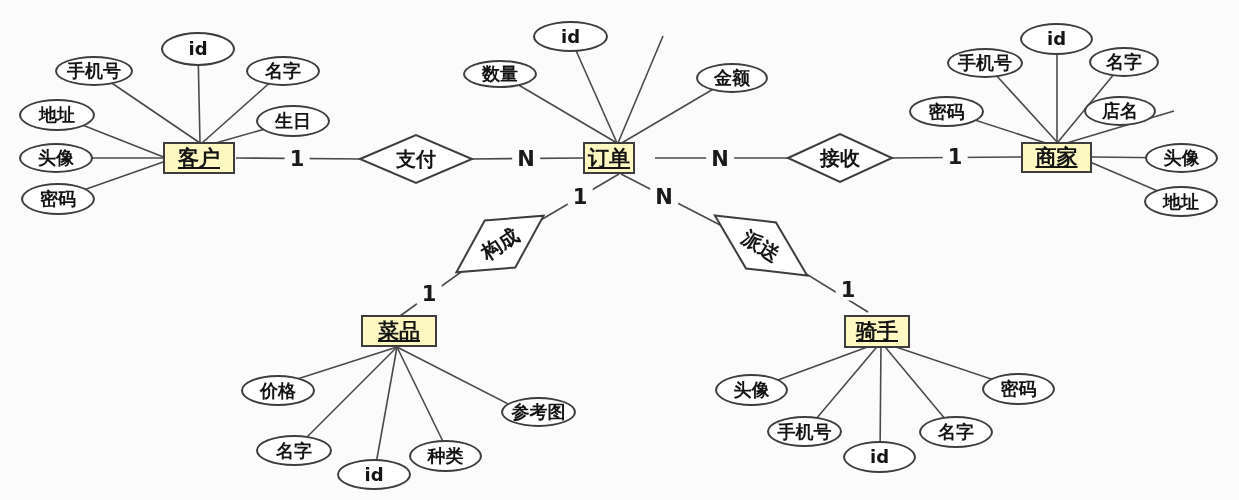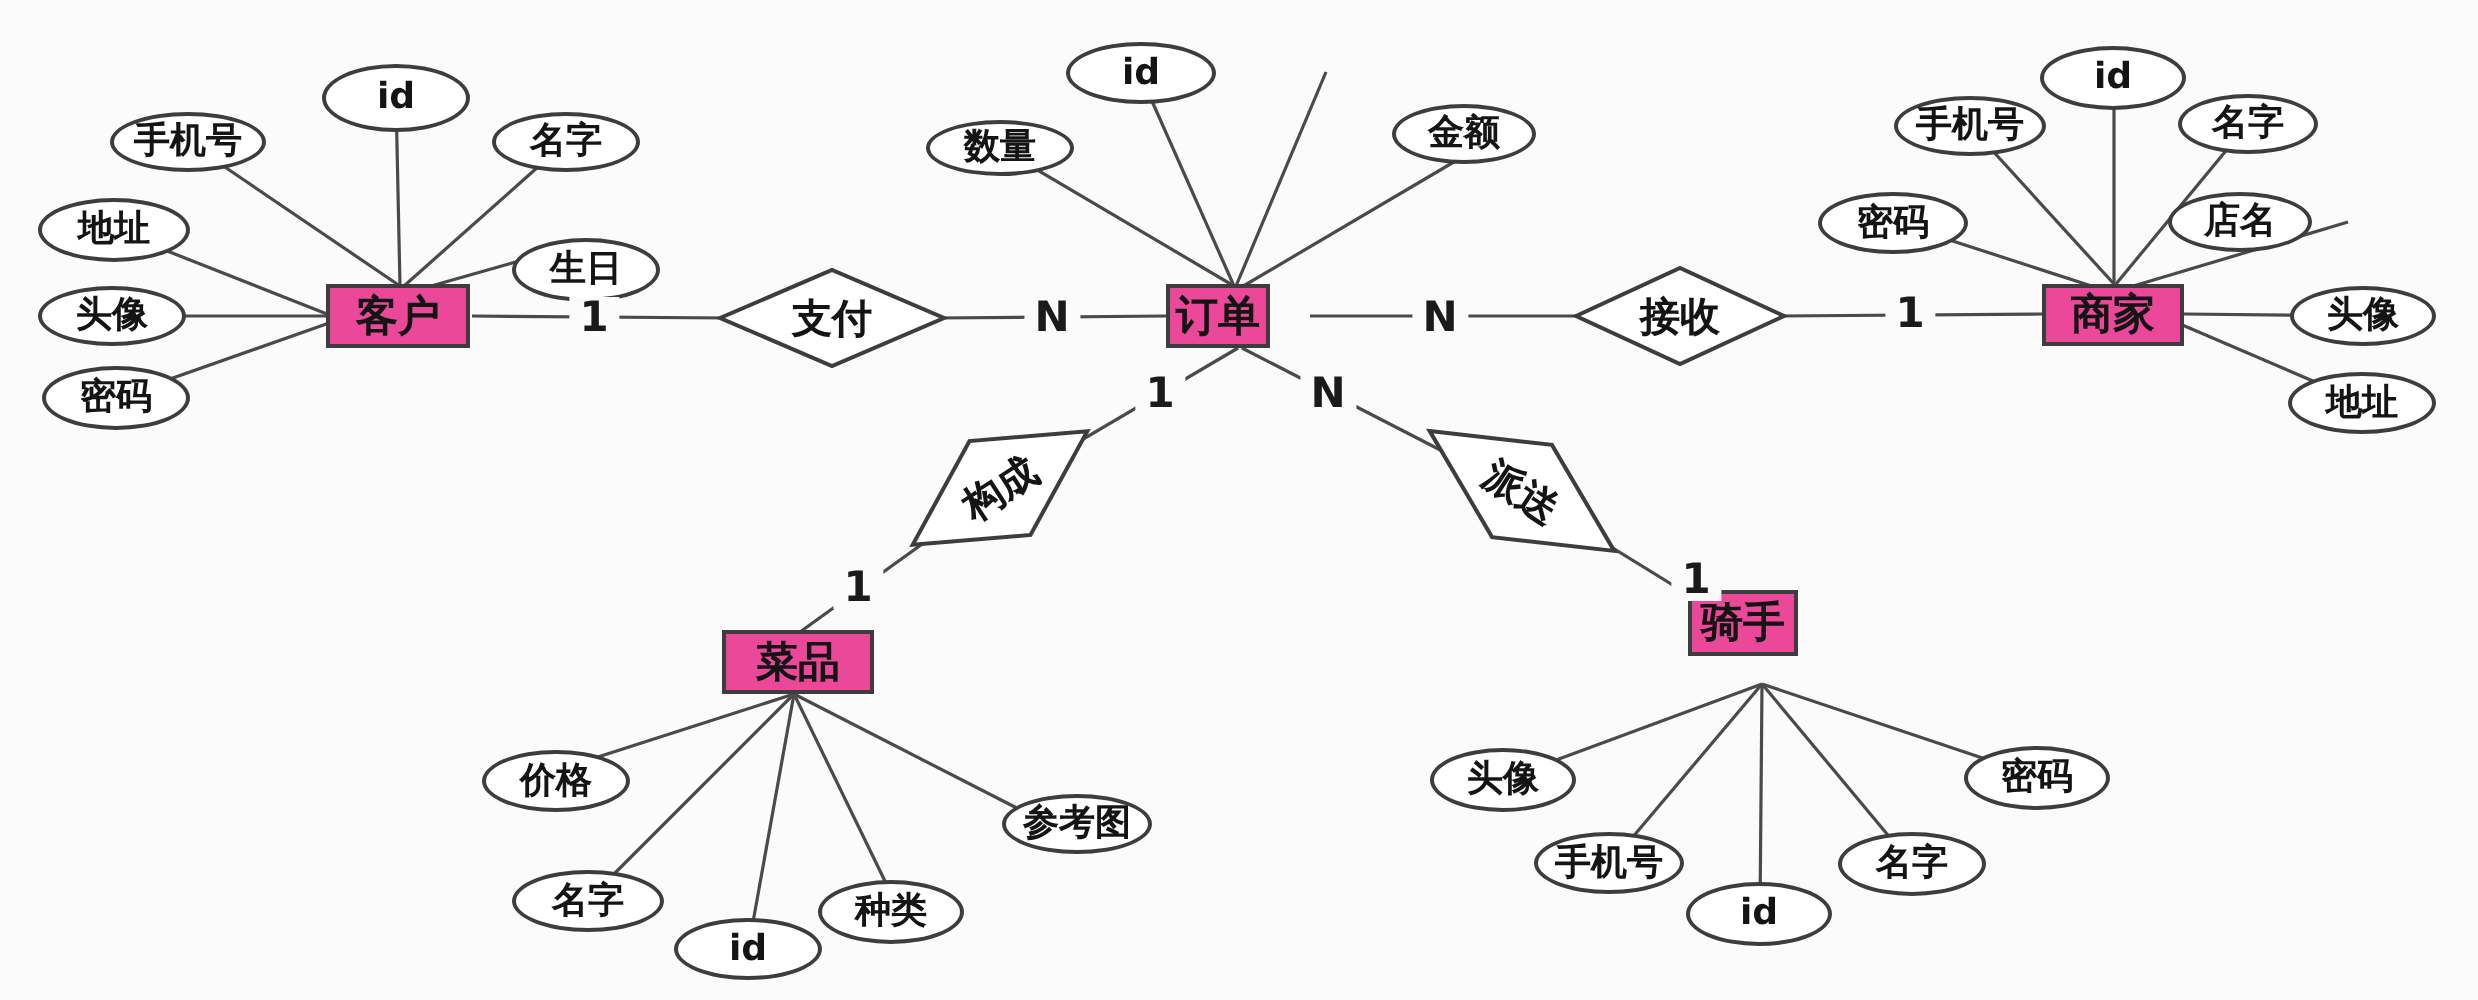--- a/index.html
+++ b/index.html
@@ -102,7 +102,7 @@
 
   <div class="node-ellipse" style="left:463px;top:60px;width:74px;height:28px">数量</div>
   <div class="node-ellipse" style="left:533px;top:21px;width:75px;height:31px">id</div>
-  <div class="node-ellipse" style="left:696px;top:52px;width:72px;height:30px">金额</div>
+  <div class="node-ellipse" style="left:696px;top:63px;width:72px;height:30px">金额</div>
   <div class="node-rect" style="left:583px;top:142px;width:52px;height:32px">订单</div>
 
   <div class="node-ellipse" style="left:947px;top:48px;width:76px;height:30px">手机号</div>

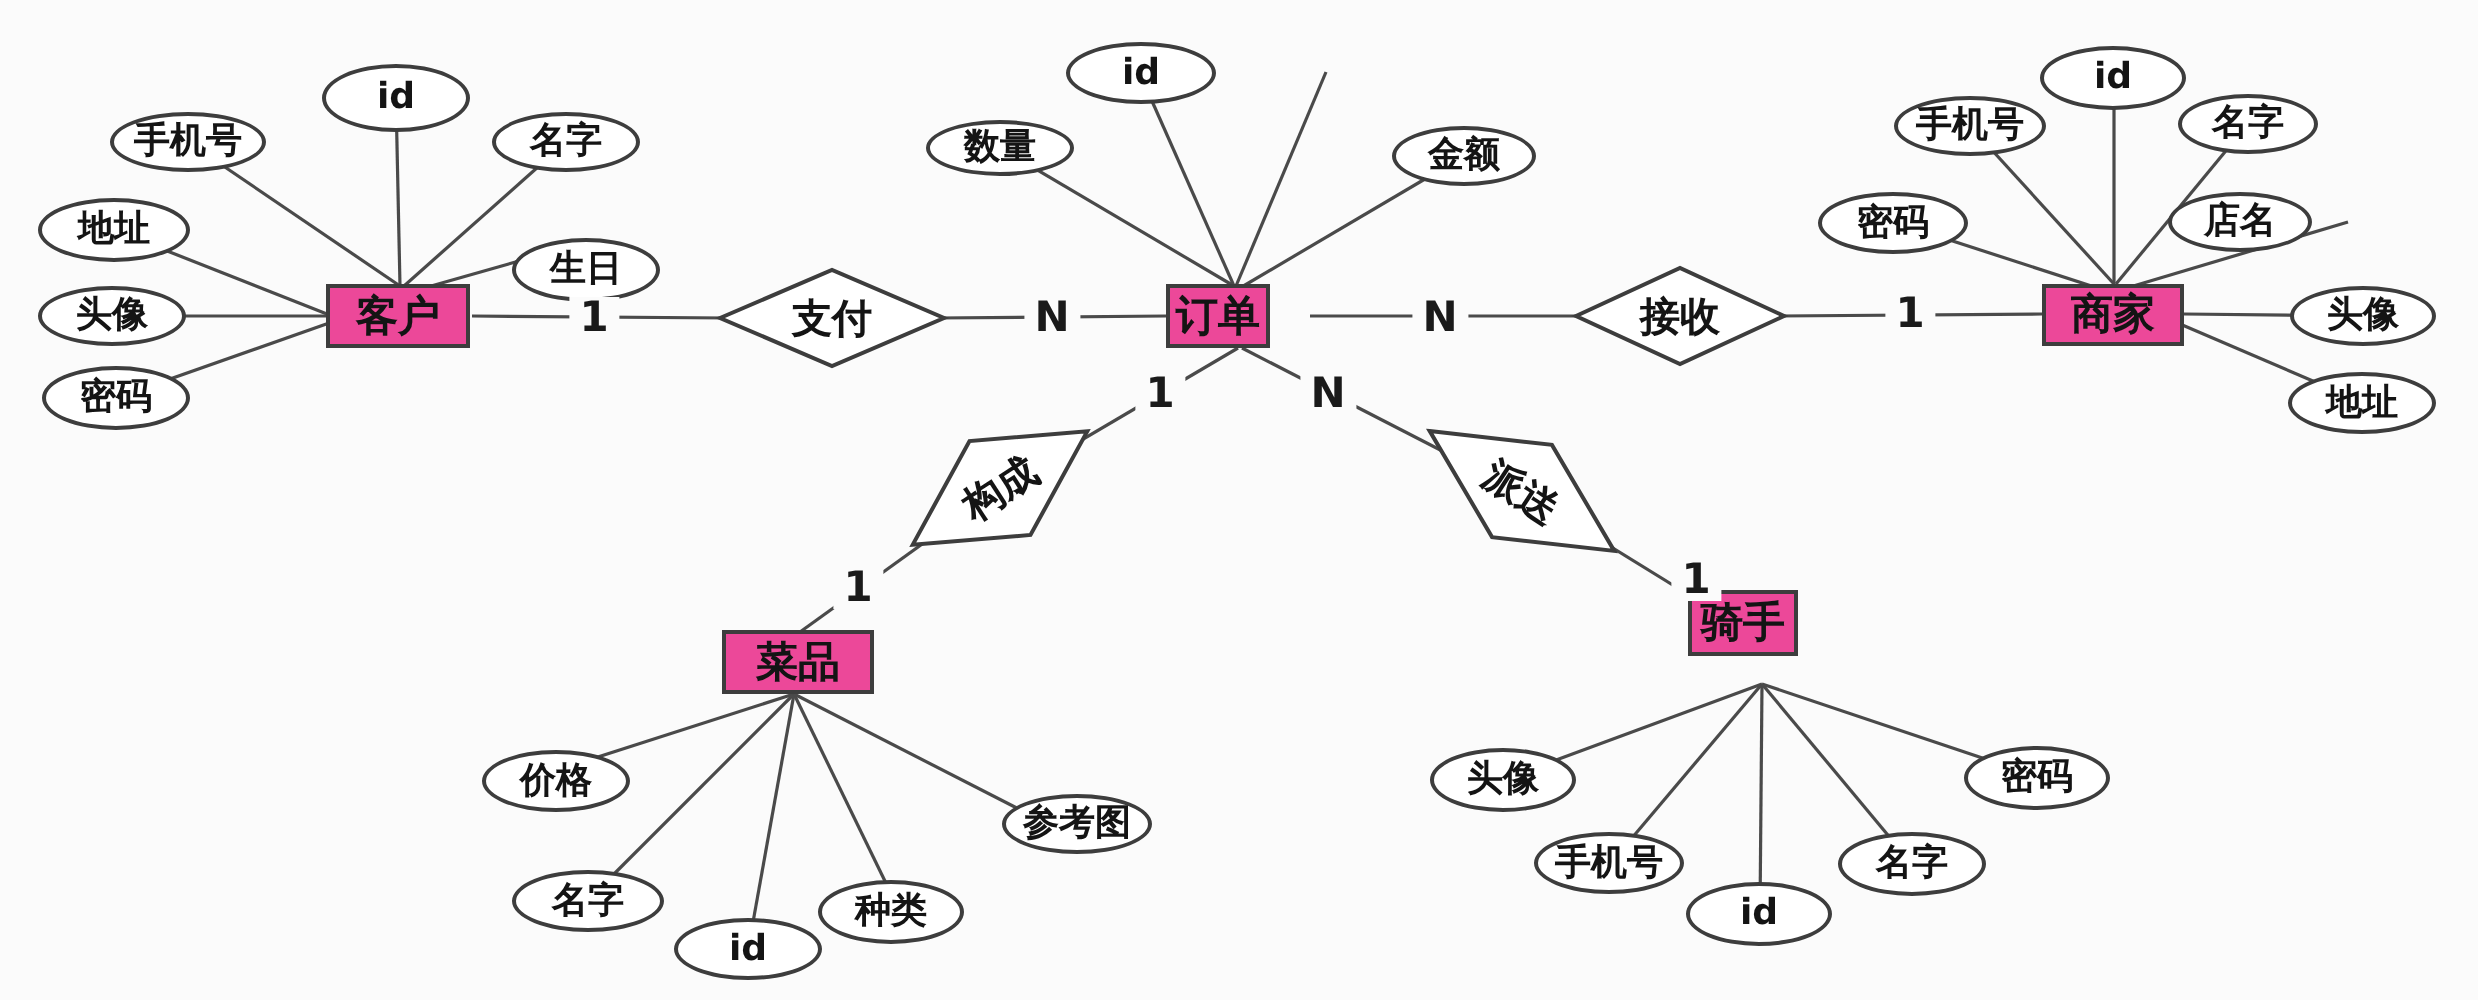--- a/index.html
+++ b/index.html
@@ -95,7 +95,7 @@
   <div class="node-ellipse" style="left:161px;top:32px;width:74px;height:34px">id</div>
   <div class="node-ellipse" style="left:246px;top:56px;width:74px;height:30px">名字</div>
   <div class="node-ellipse" style="left:19px;top:99px;width:76px;height:32px">地址</div>
-  <div class="node-ellipse" style="left:256px;top:119px;width:74px;height:32px">生日</div>
+  <div class="node-ellipse" style="left:256px;top:105px;width:74px;height:32px">生日</div>
   <div class="node-ellipse" style="left:19px;top:143px;width:74px;height:30px">头像</div>
   <div class="node-ellipse" style="left:21px;top:183px;width:74px;height:32px">密码</div>
   <div class="node-rect" style="left:163px;top:142px;width:72px;height:32px">客户</div>

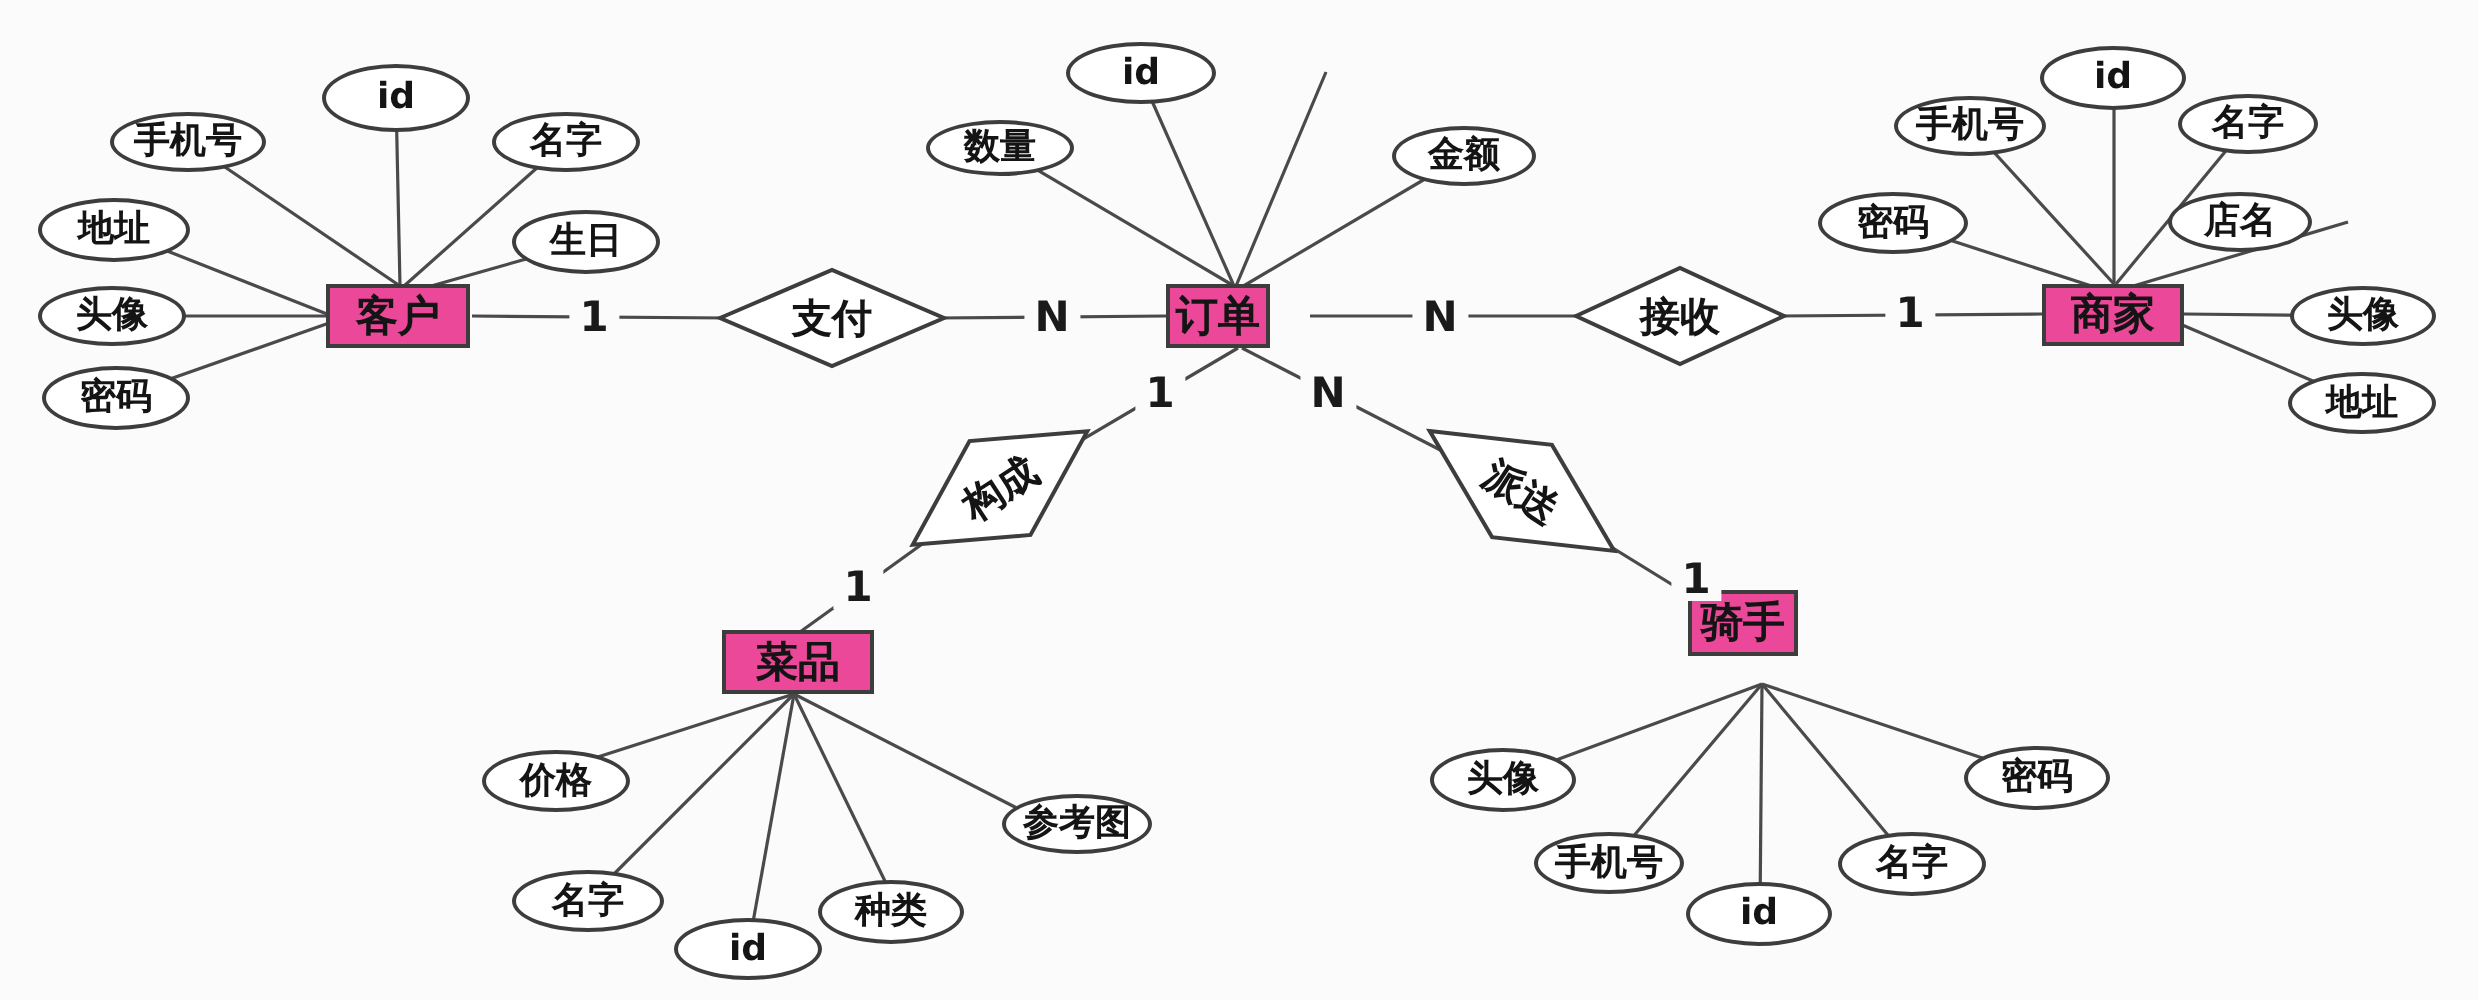--- a/index.html
+++ b/index.html
@@ -11,9 +11,9 @@
   svg.wires line{stroke:#4a4a4a;stroke-width:1.6;}
   .node-rect{
     position:absolute;z-index:2;box-sizing:border-box;
-    background:#ec4899;border:2px solid #3d3d3d;
+    background:#fef9c3;border:2px solid #3d3d3d;
     display:flex;align-items:center;justify-content:center;
-    font-weight:700;font-size:21px;color:#141414;white-space:nowrap;line-height:1;
+    font-weight:700;font-size:21px;color:#141414;white-space:nowrap;line-height:1;text-decoration:underline;
   }
   .node-ellipse{
     position:absolute;z-index:2;box-sizing:border-box;

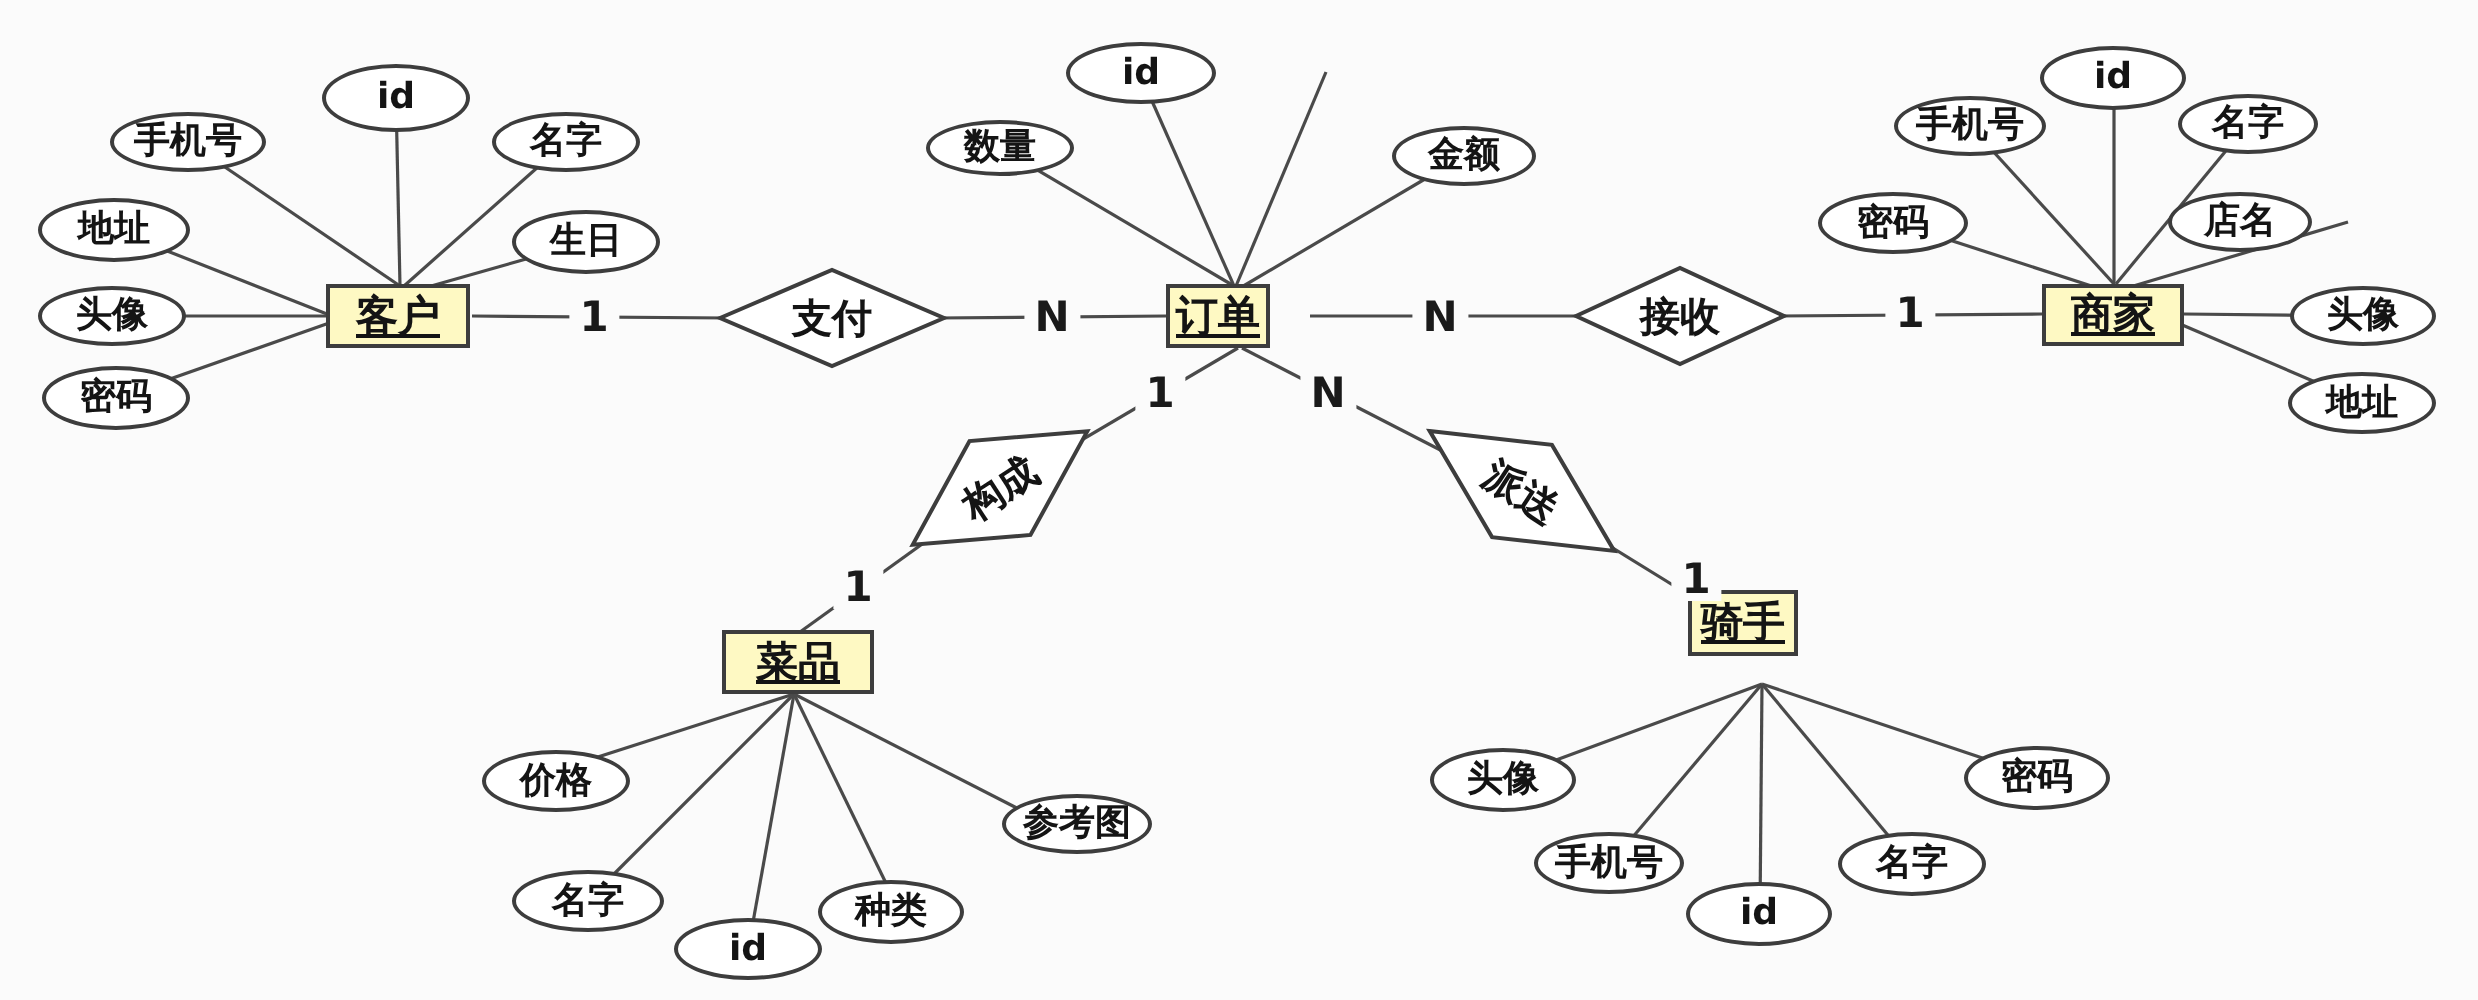--- a/index.html
+++ b/index.html
@@ -121,7 +121,7 @@
   <div class="node-ellipse" style="left:409px;top:440px;width:73px;height:32px">种类</div>
   <div class="node-ellipse" style="left:501px;top:397px;width:75px;height:30px">参考图</div>
 
-  <div class="node-rect" style="left:844px;top:295px;width:55px;height:33px">骑手</div>
+  <div class="node-rect" style="left:844px;top:315px;width:66px;height:33px">骑手</div>
   <div class="node-ellipse" style="left:715px;top:374px;width:73px;height:32px">头像</div>
   <div class="node-ellipse" style="left:767px;top:416px;width:75px;height:31px">手机号</div>
   <div class="node-ellipse" style="left:843px;top:441px;width:73px;height:32px">id</div>

